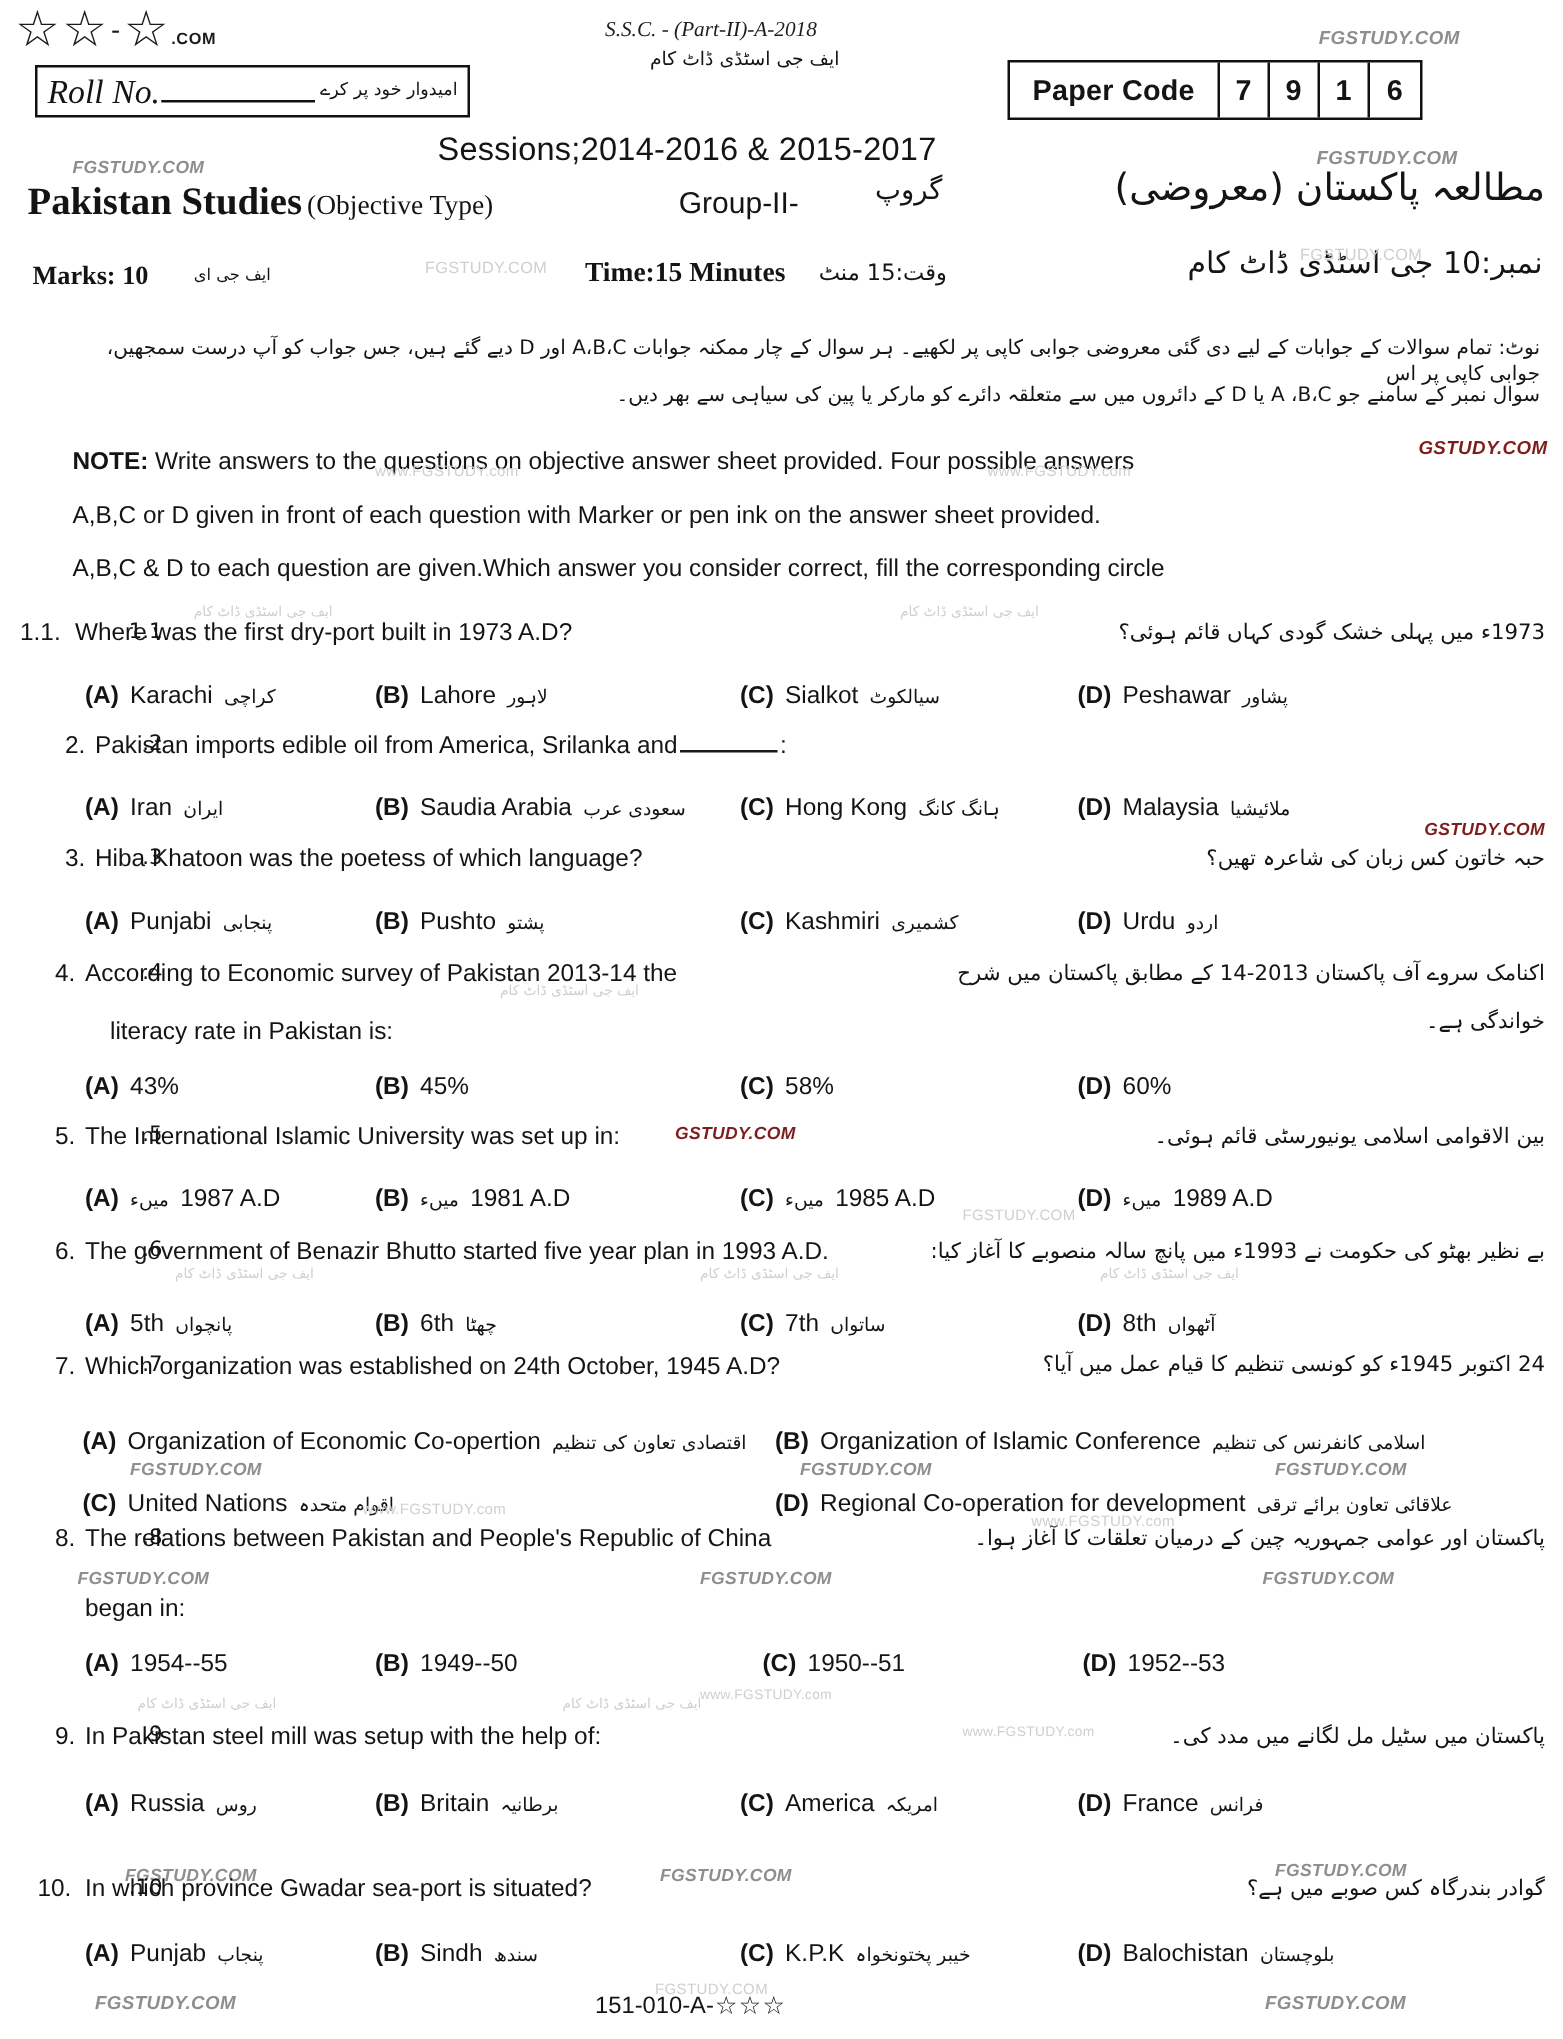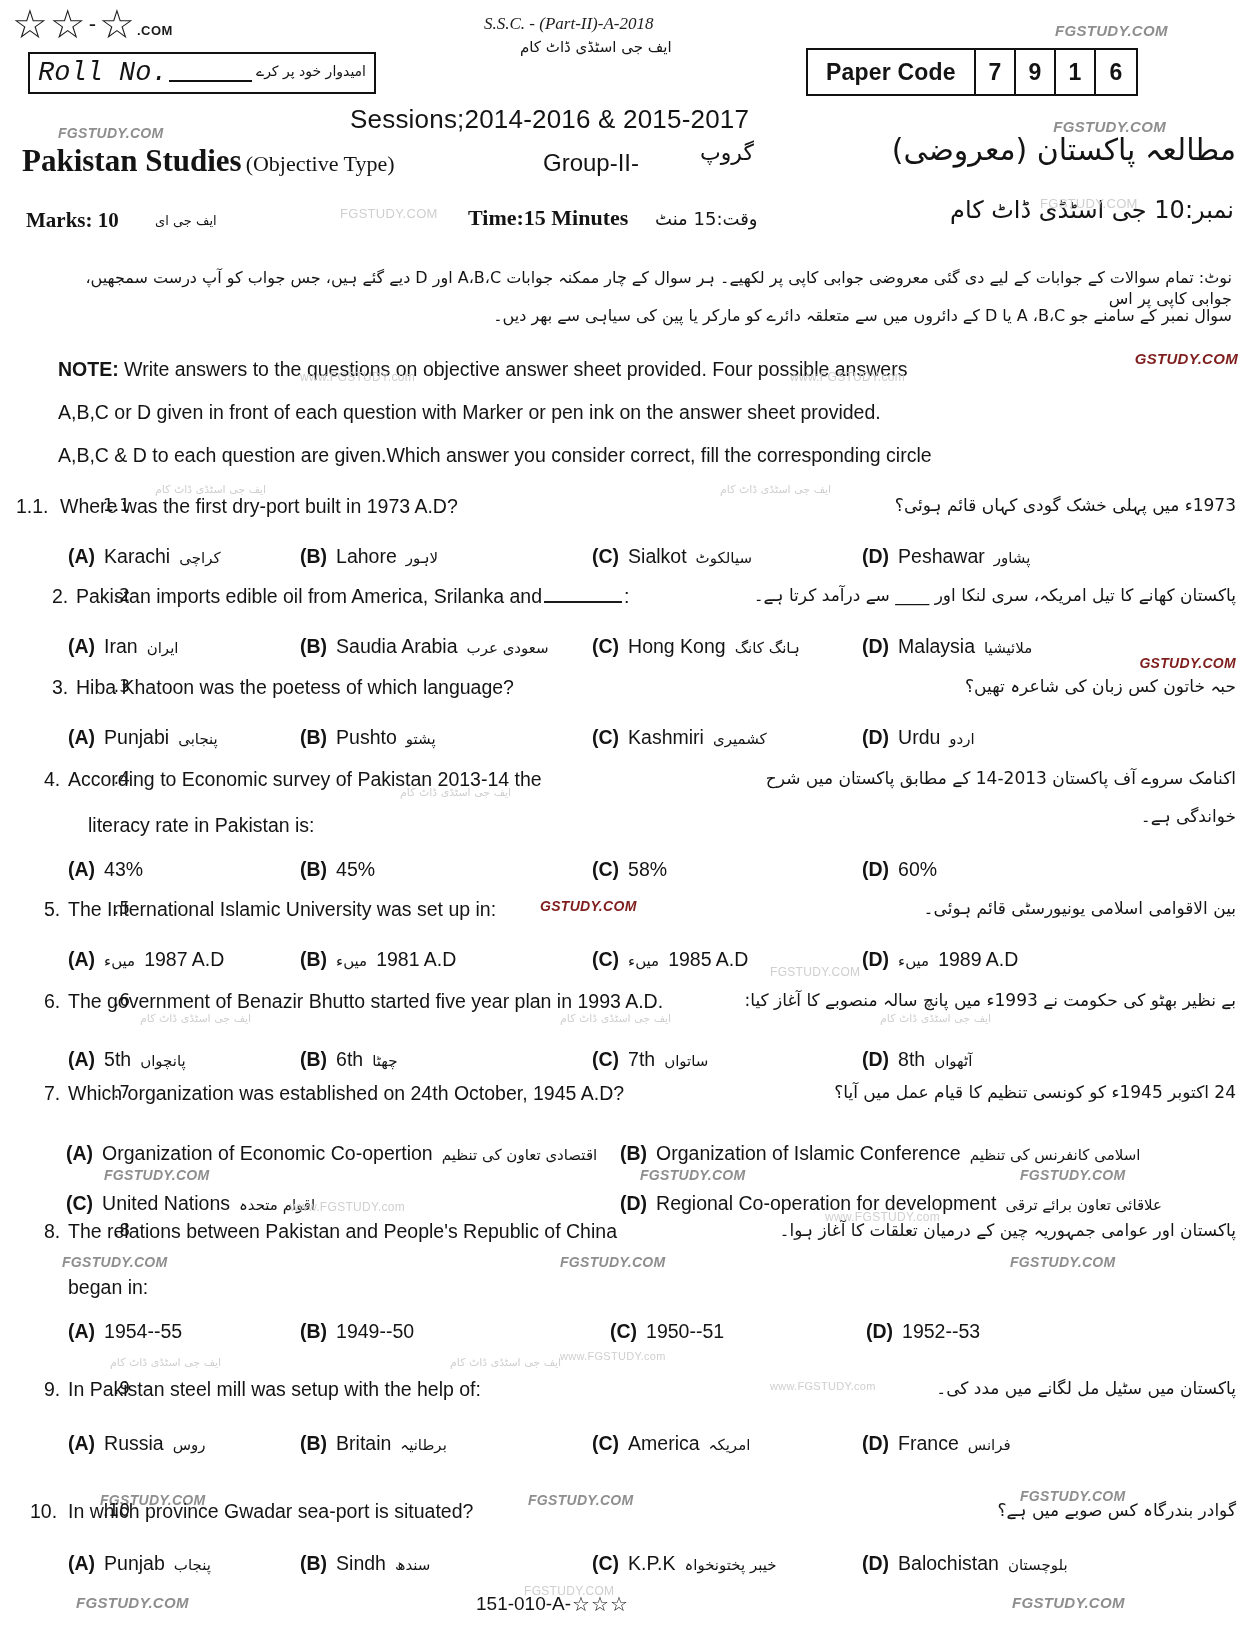--- a/index.html
+++ b/index.html
@@ -60,7 +60,7 @@
     overflow: hidden;
   }
   .rollno-label {
-    font-family: Liberation Mono, monospace;
+    font-family: Liberation Serif, serif;
     font-size: 27px; font-style: italic; font-weight: 400;
     white-space: nowrap;
   }

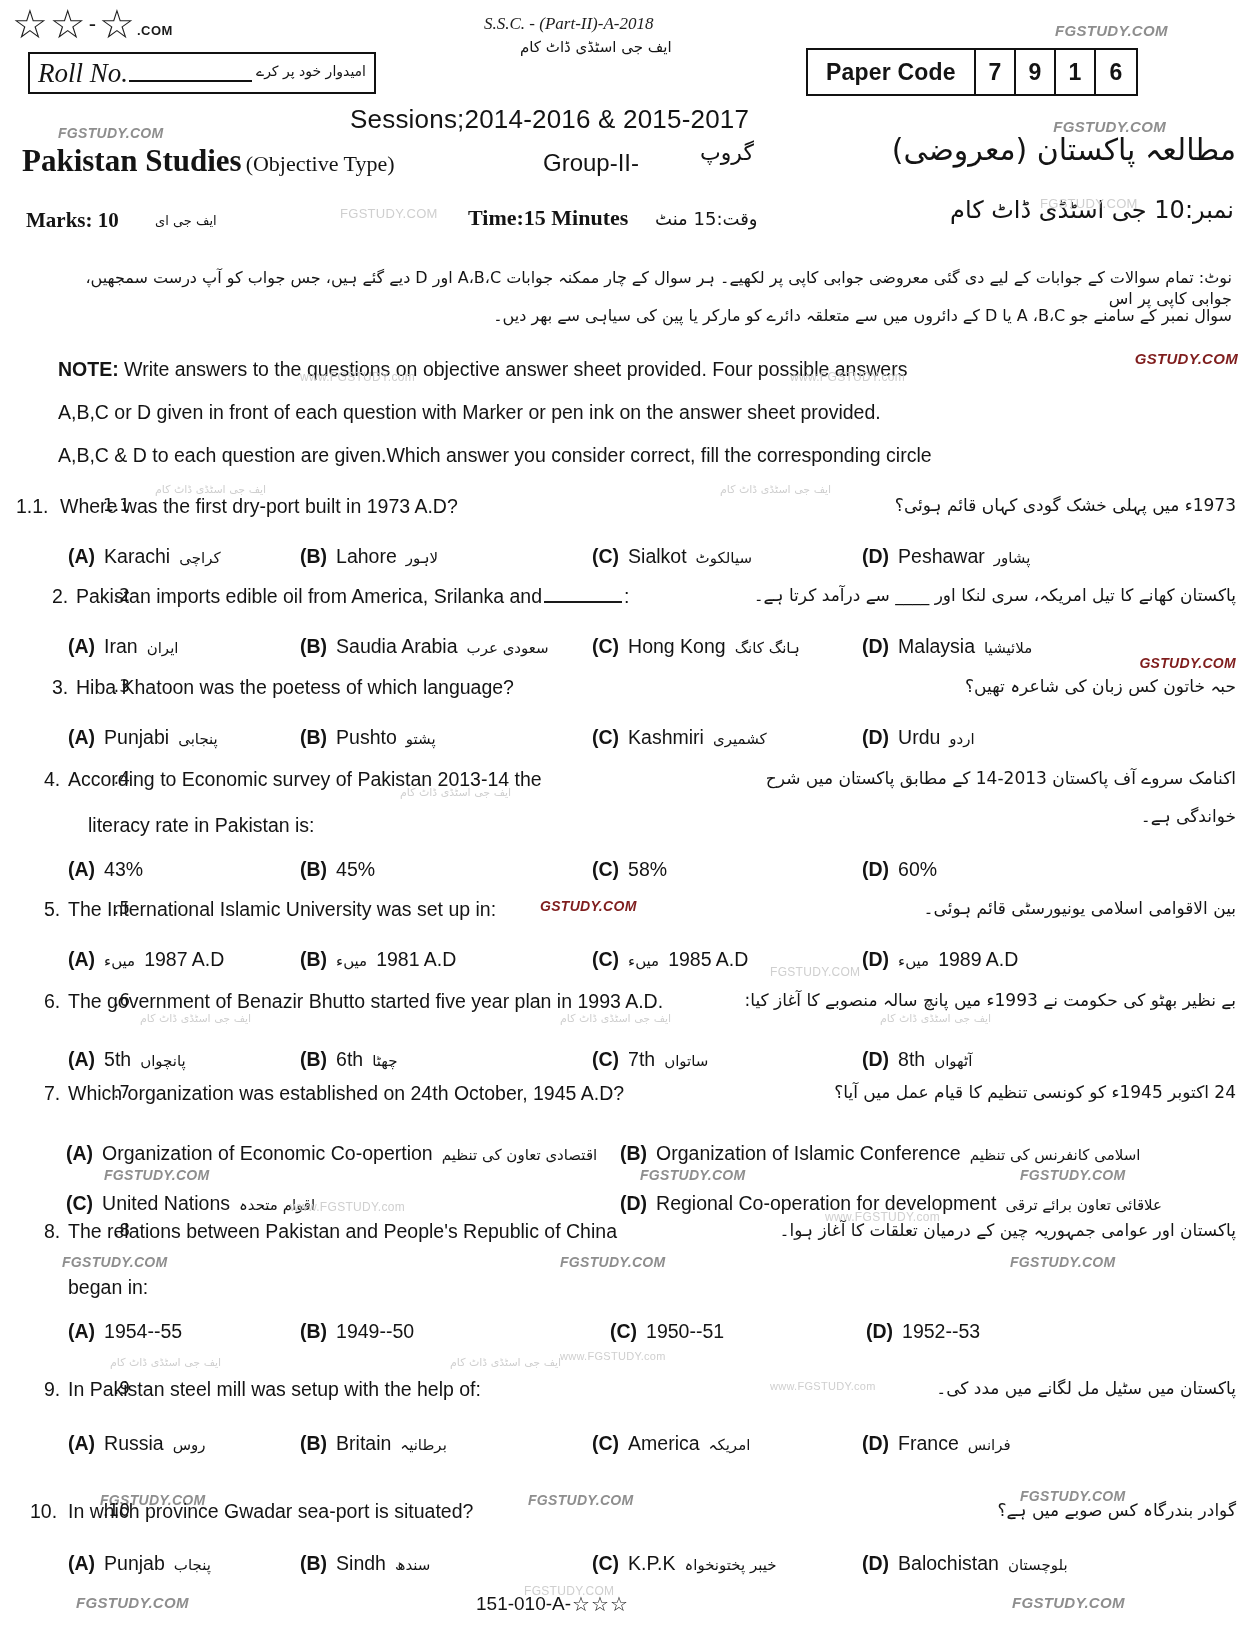--- a/index.html
+++ b/index.html
@@ -348,7 +348,6 @@
     <div class="q-row">
       <span class="q-num-en" style="left:52px;">2.</span>
       <span class="q-text-en" style="left:76px;text-align:center;"><span>Pakistan imports edible oil from America, Srilanka and</span><span class="blank-underline"></span><span>:</span></span>
-      <span class="q-ur">پاکستان کھانے کا تیل امریکہ، سری لنکا اور ____ سے درآمد کرتا ہے۔</span>
       <span class="q-ur2" style="right:1120px;">2.</span>
     </div>
     <div class="opts" style="margin-top:12px;">

